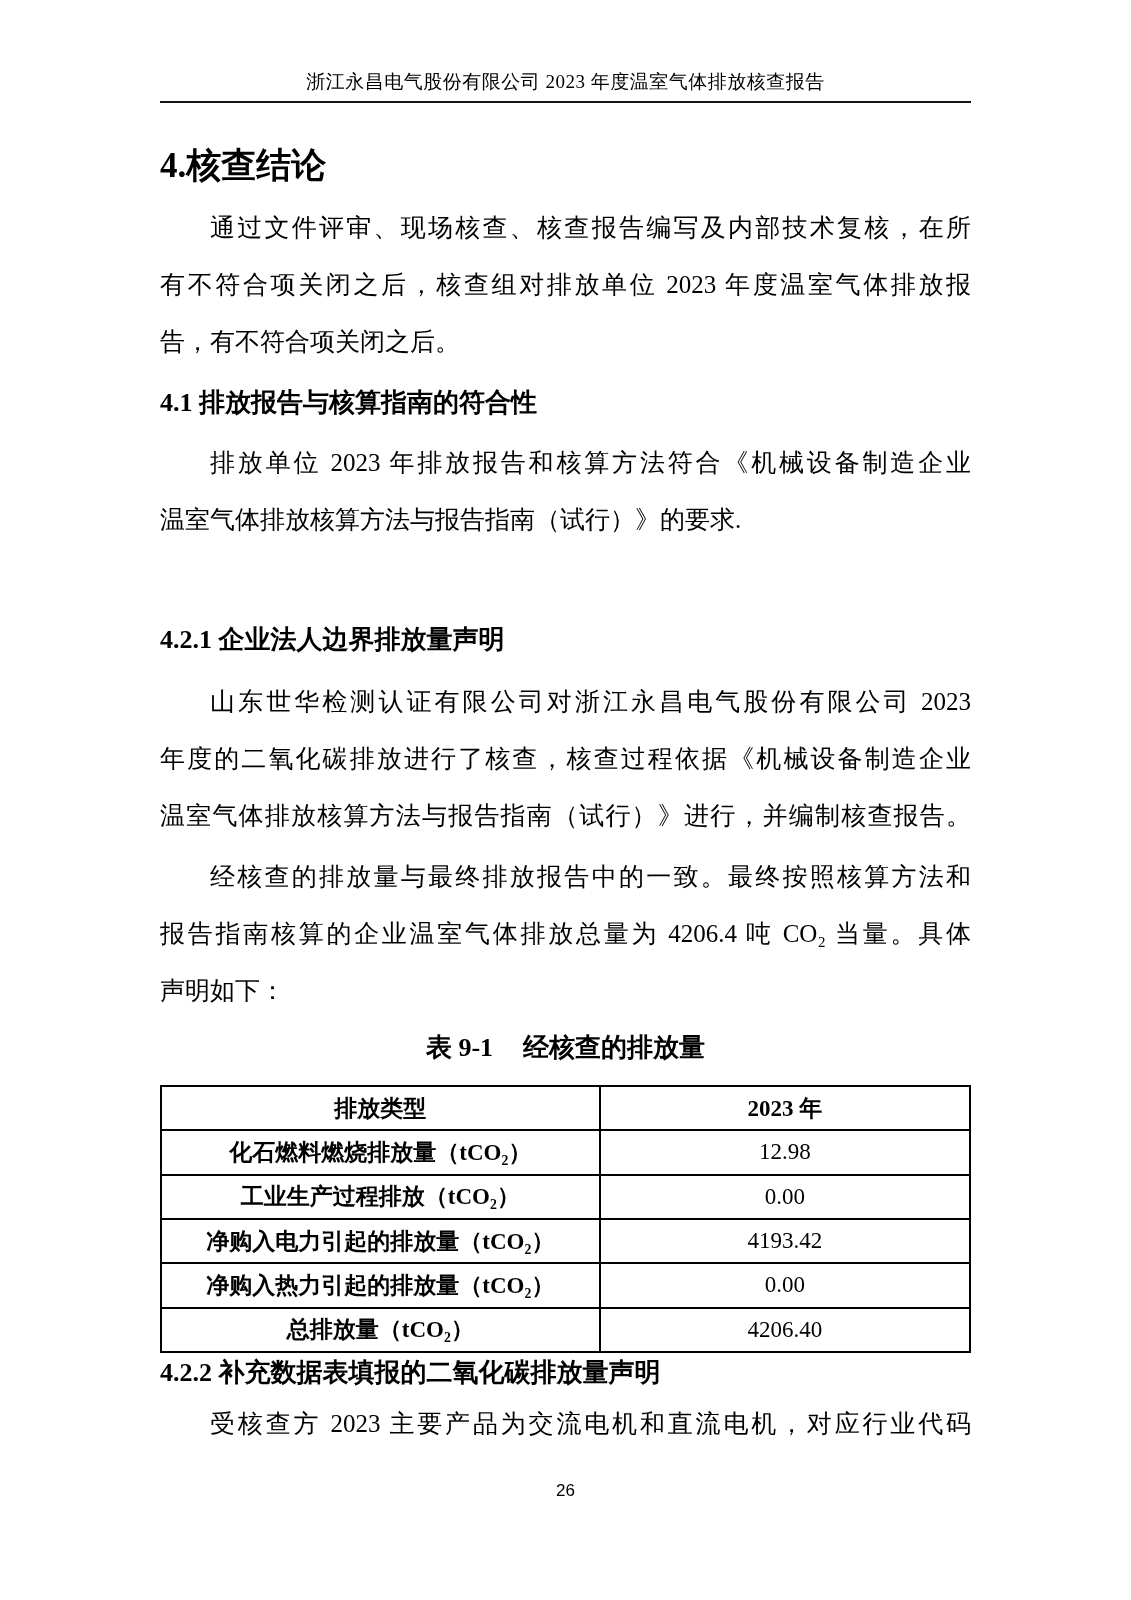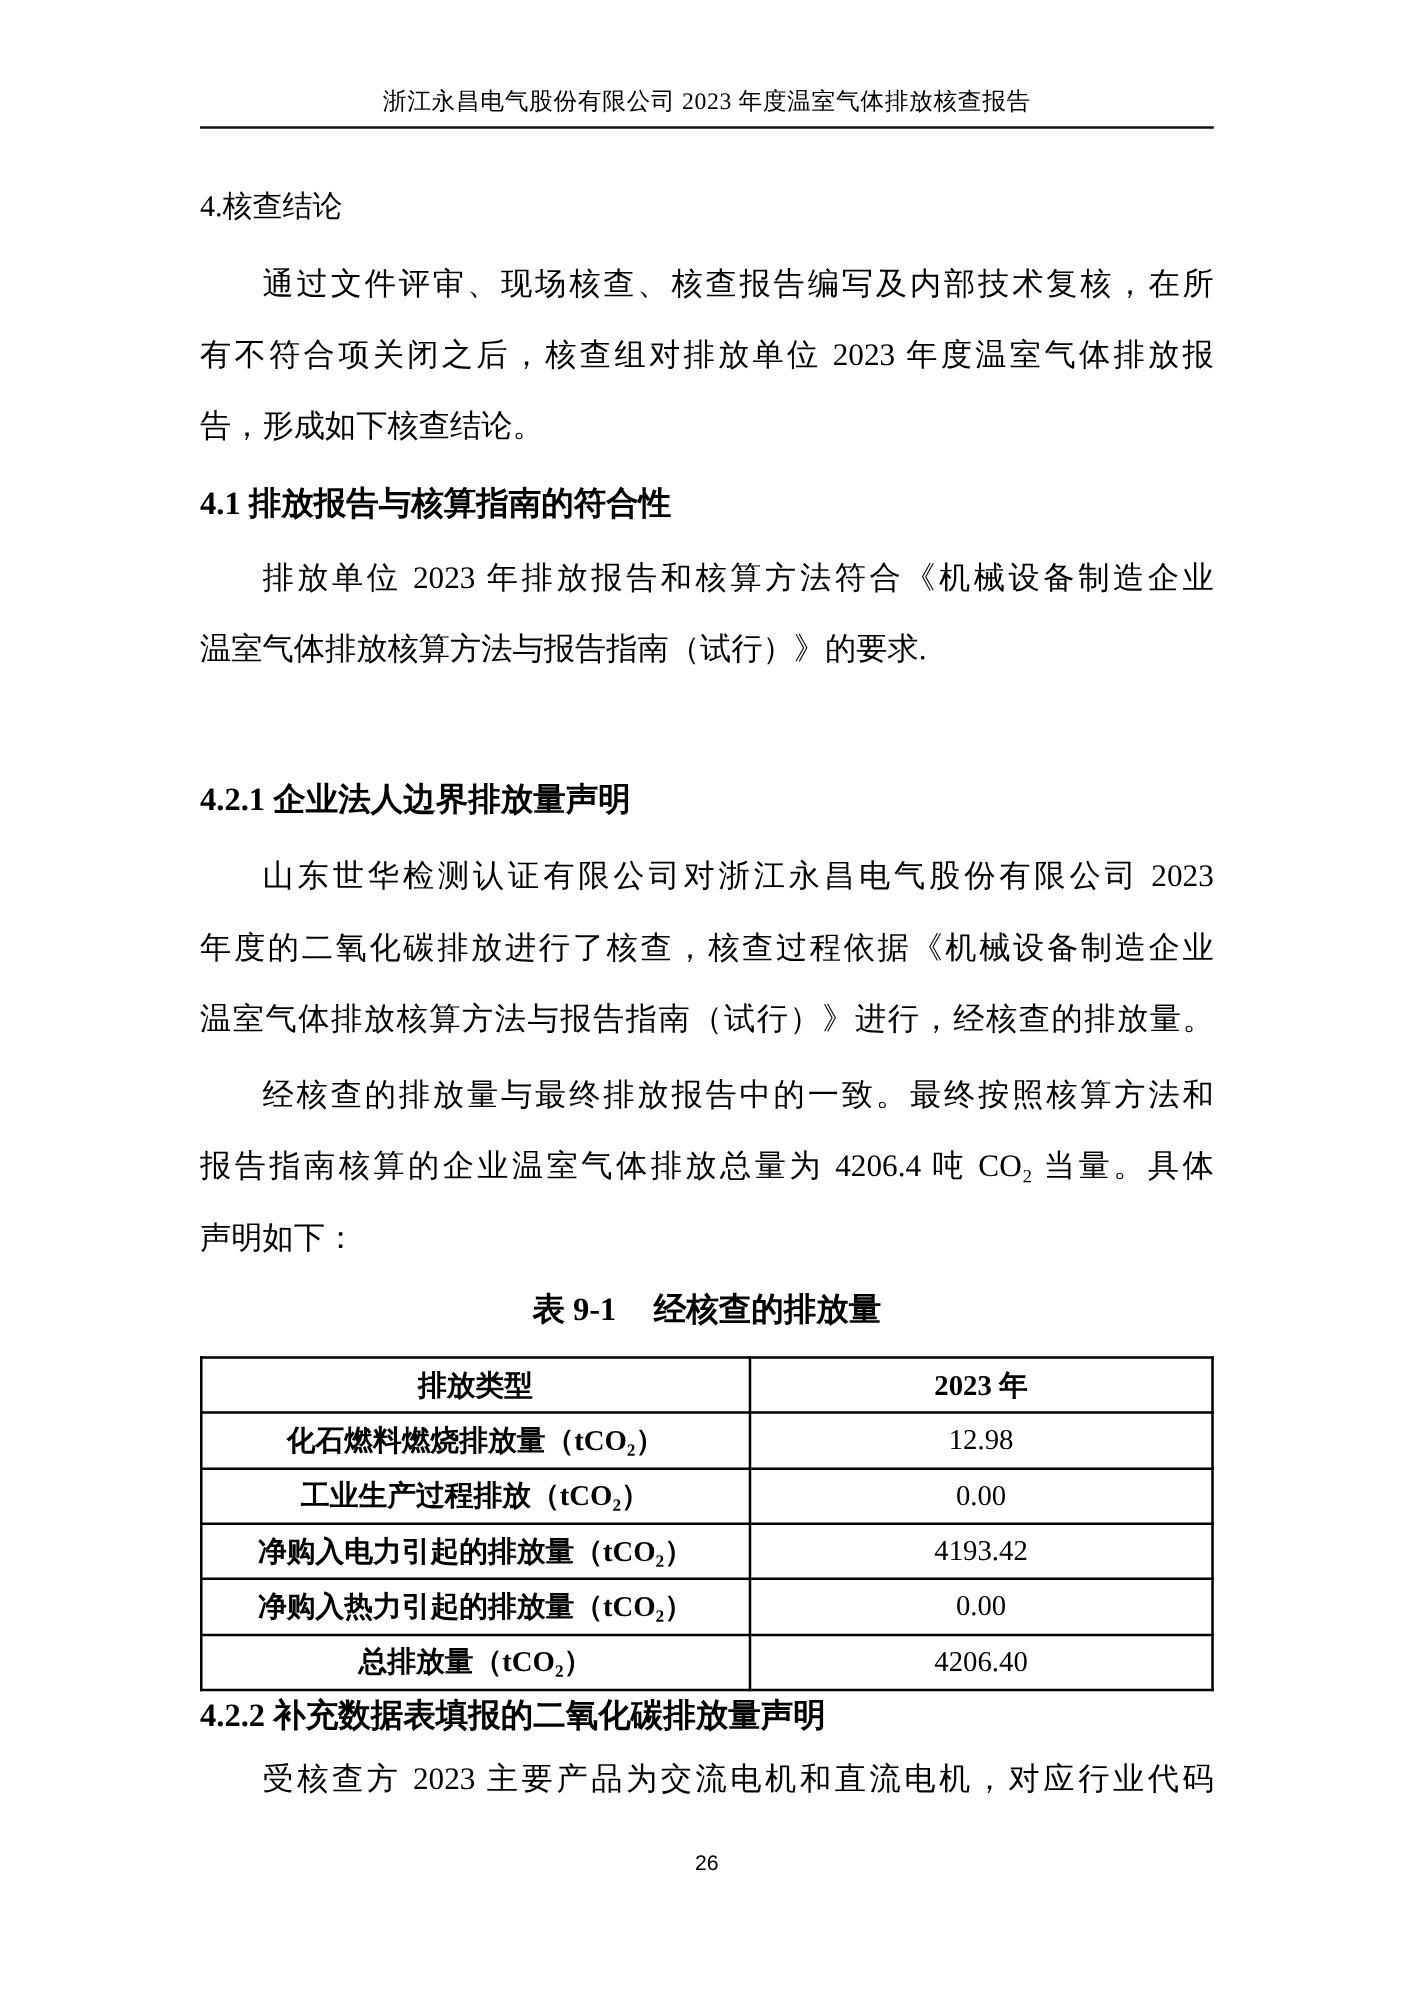--- a/index.html
+++ b/index.html
@@ -24,7 +24,7 @@
     letter-spacing: 0.5px;
   }
 
-  .h-main { font-weight: normal; font-size: 24px; line-height: 36px; }
+  .h-main { font-weight: bold; font-size: 35px; line-height: 36px; }
   .h-sub  { font-weight: bold; font-size: 26px; line-height: 36px; }
 
   .para .line {

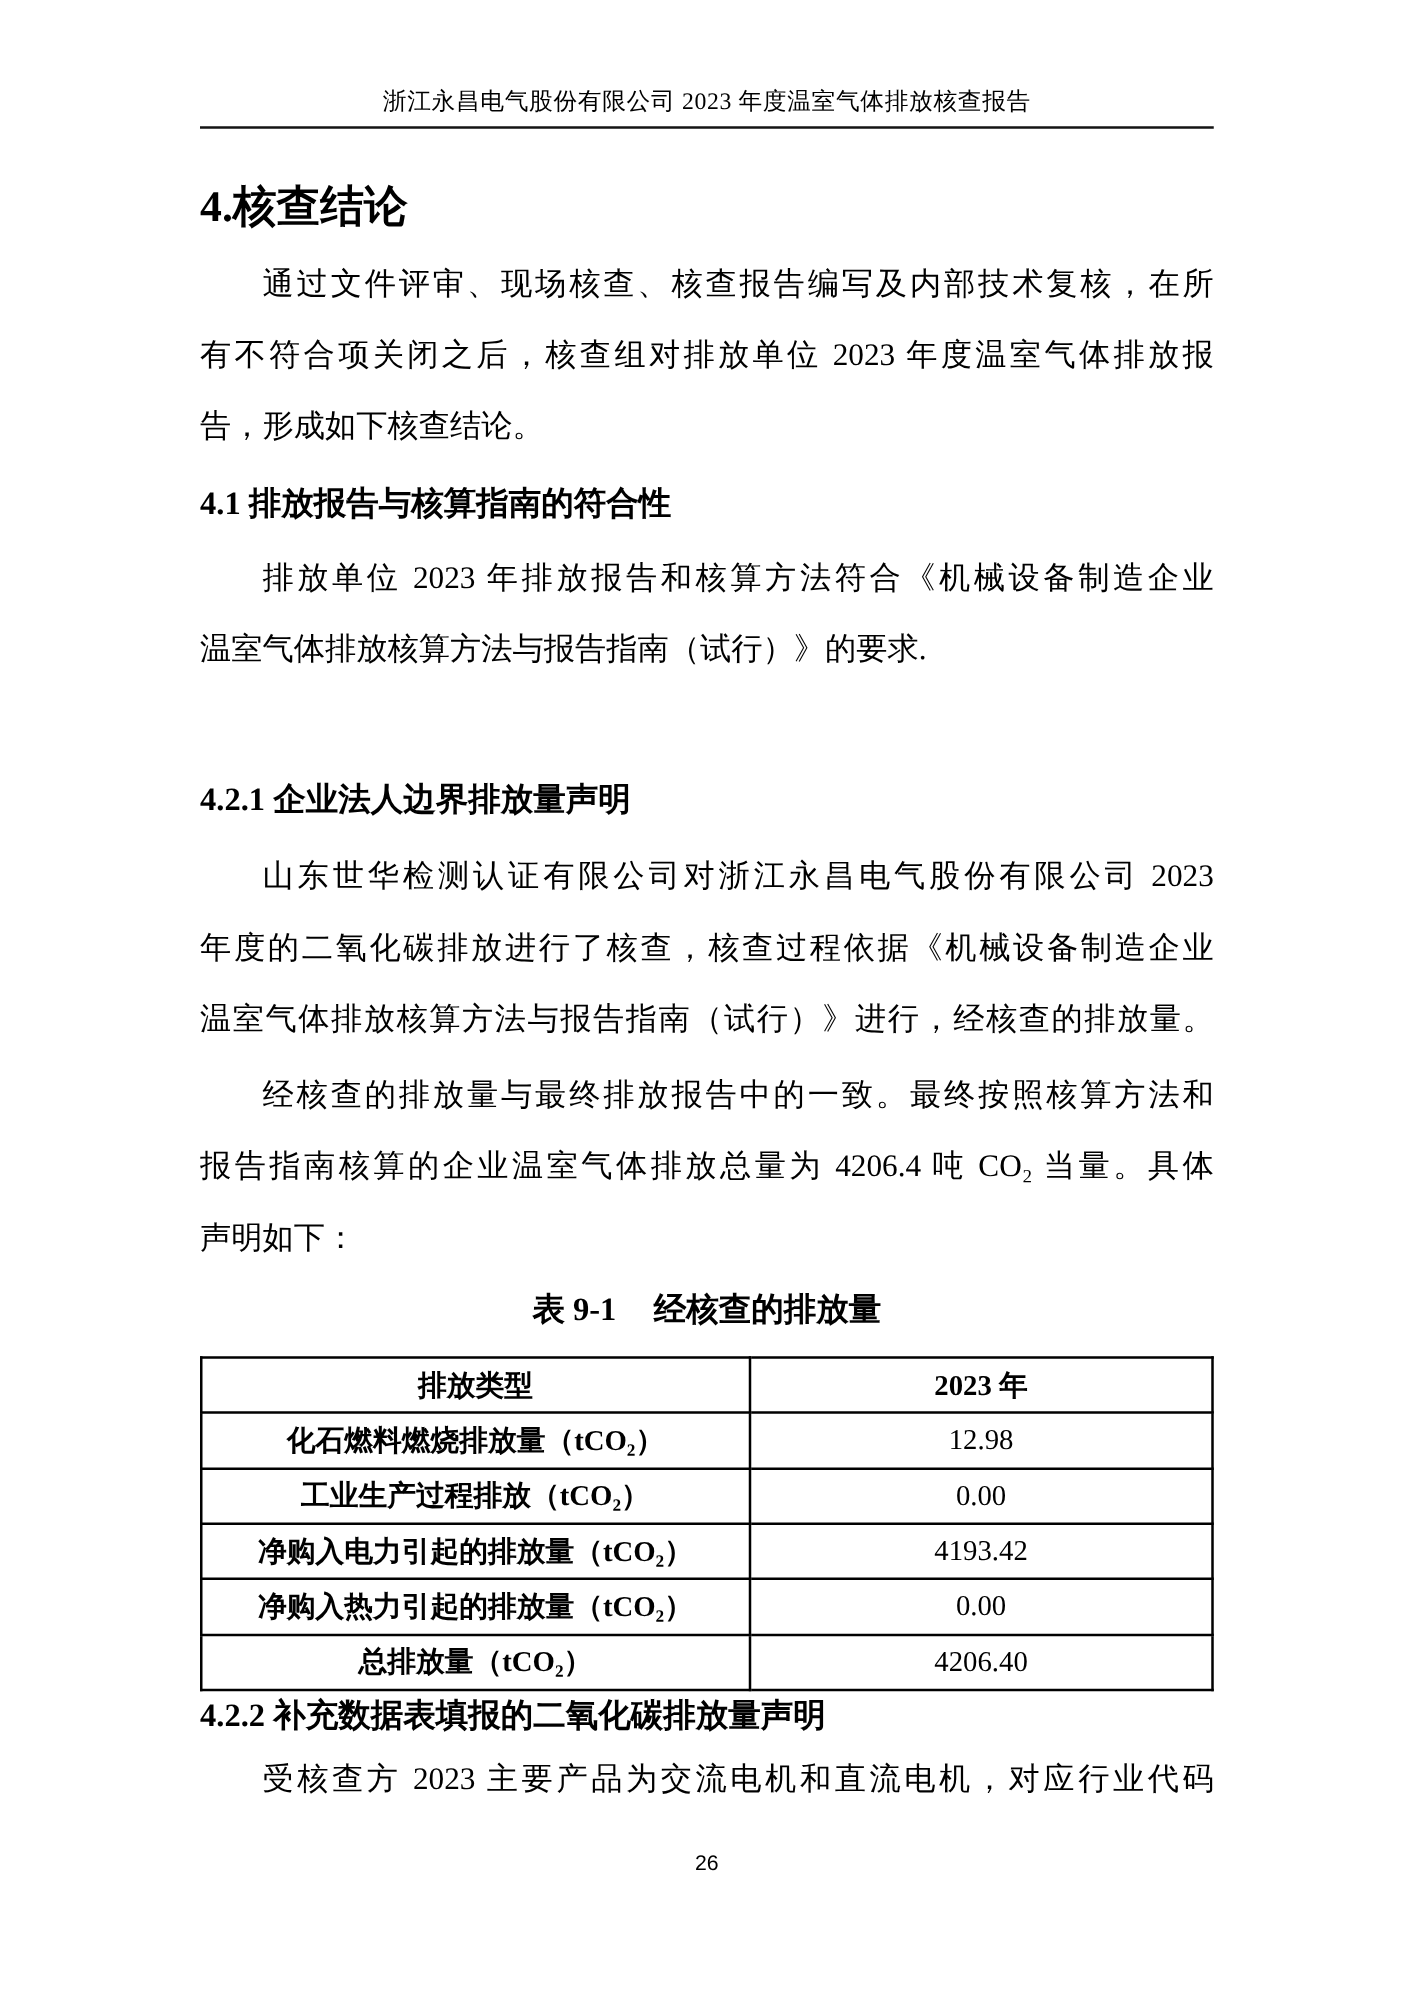--- a/index.html
+++ b/index.html
@@ -90,7 +90,7 @@
   <div class="block para" style="top:199px;">
     <div class="line just indent">通过文件评审、现场核查、核查报告编写及内部技术复核，在所</div>
     <div class="line just">有不符合项关闭之后，核查组对排放单位 2023 年度温室气体排放报</div>
-    <div class="line">告，形成如下核查结论。</div>
+    <div class="line">告，有不符合项关闭之后。</div>
   </div>
 
   <div class="block h-sub" style="top:385px;">4.1 排放报告与核算指南的符合性</div>

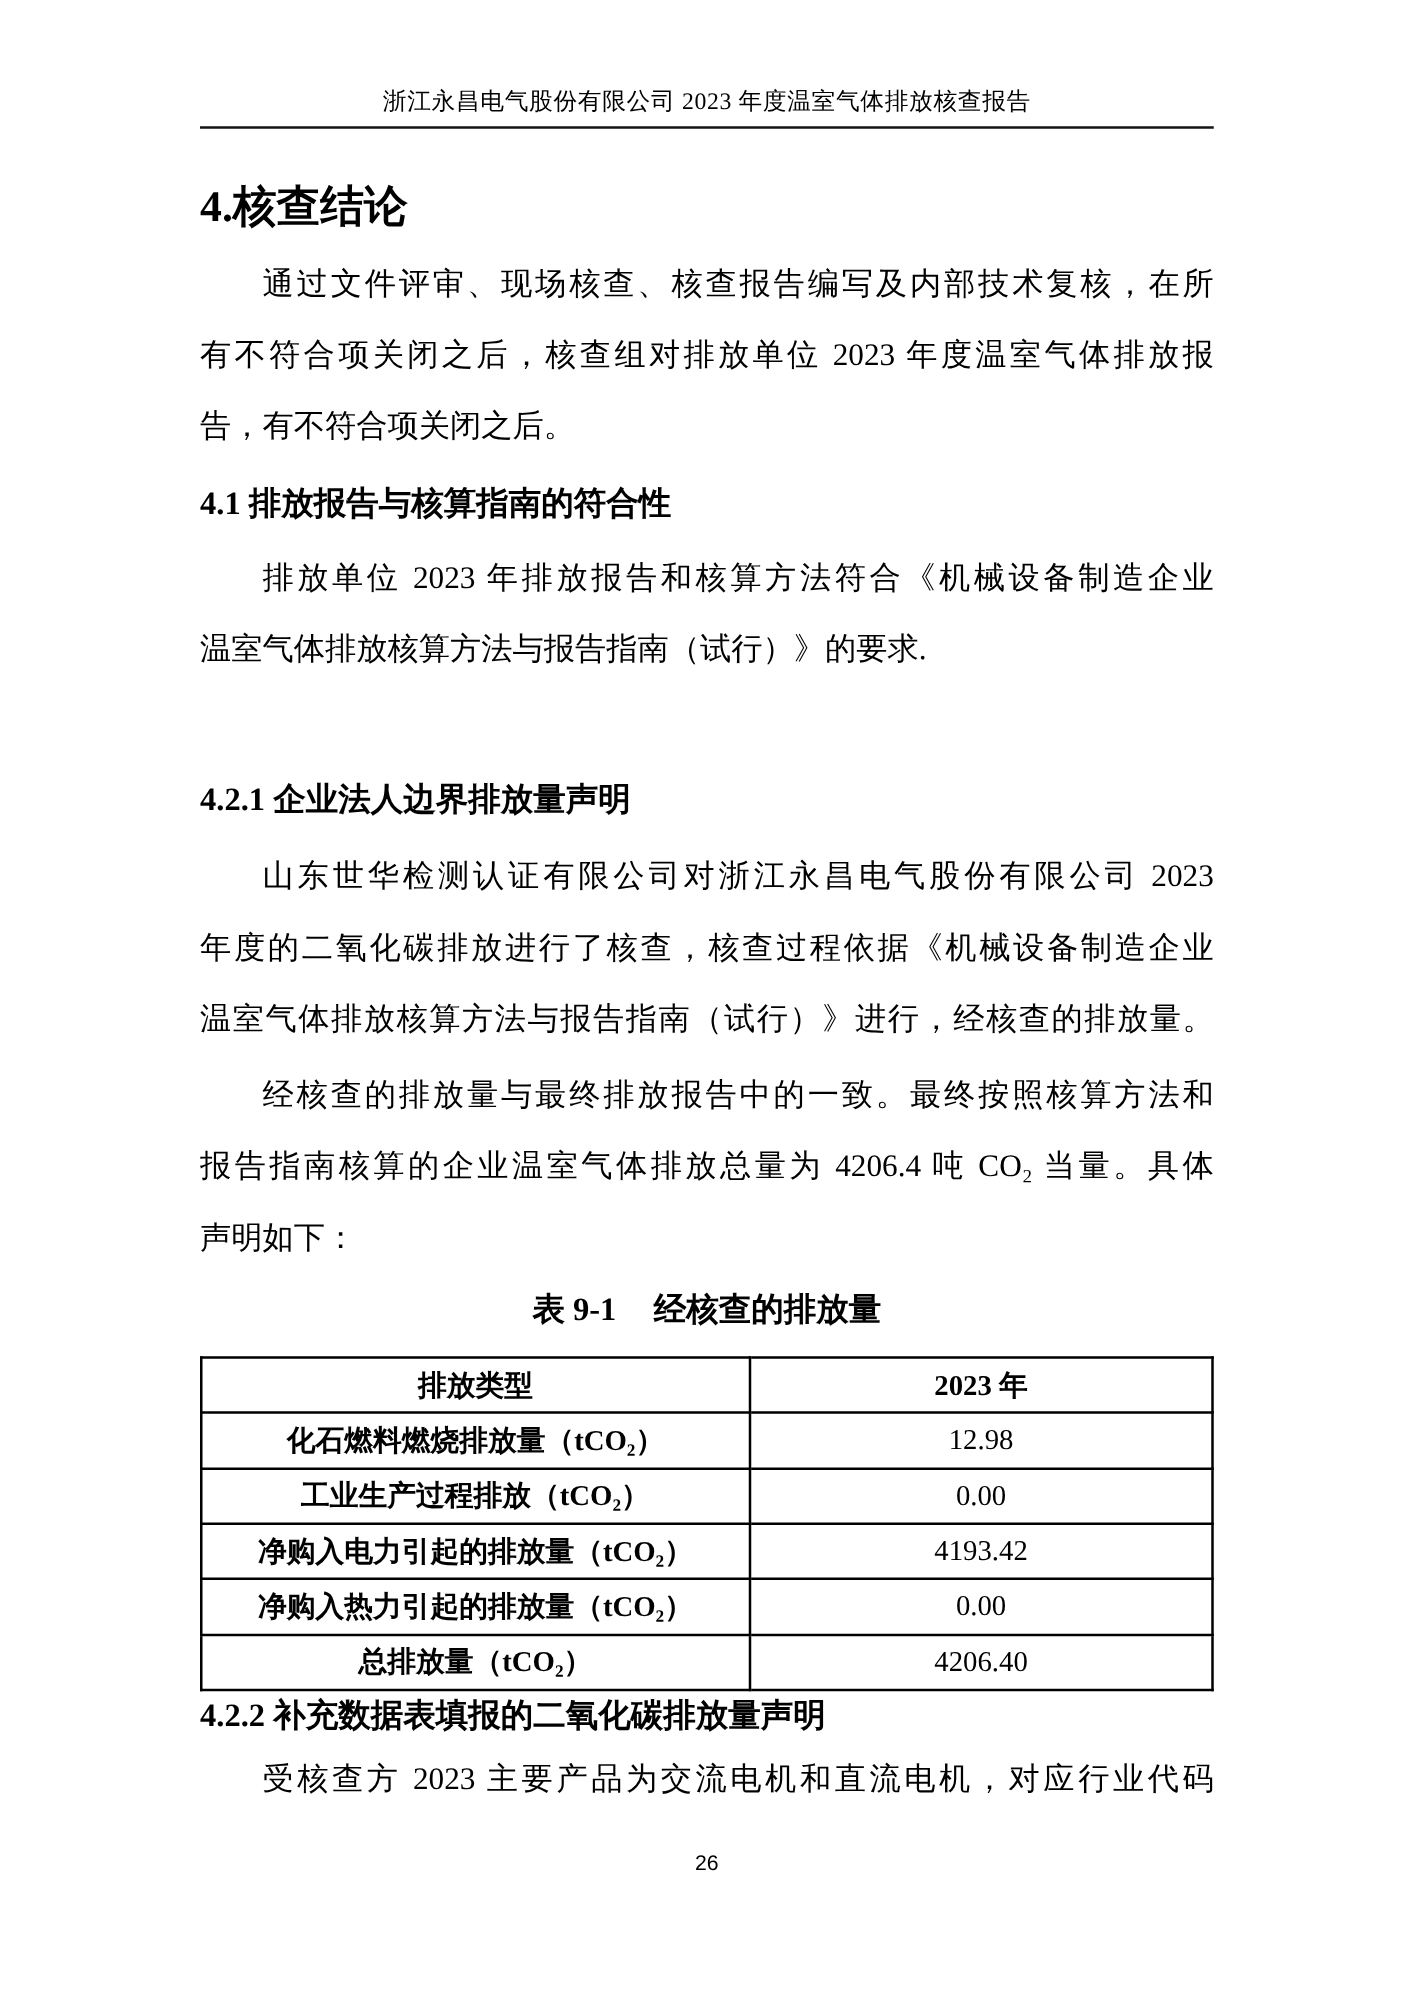--- a/index.html
+++ b/index.html
@@ -106,7 +106,7 @@
   <div class="block para" style="top:673px;">
     <div class="line just indent">山东世华检测认证有限公司对浙江永昌电气股份有限公司 2023</div>
     <div class="line just">年度的二氧化碳排放进行了核查，核查过程依据《机械设备制造企业</div>
-    <div class="line just">温室气体排放核算方法与报告指南（试行）》进行，经核查的排放量。</div>
+    <div class="line just">温室气体排放核算方法与报告指南（试行）》进行，并编制核查报告。</div>
   </div>
 
   <div class="block para" style="top:848px;">

